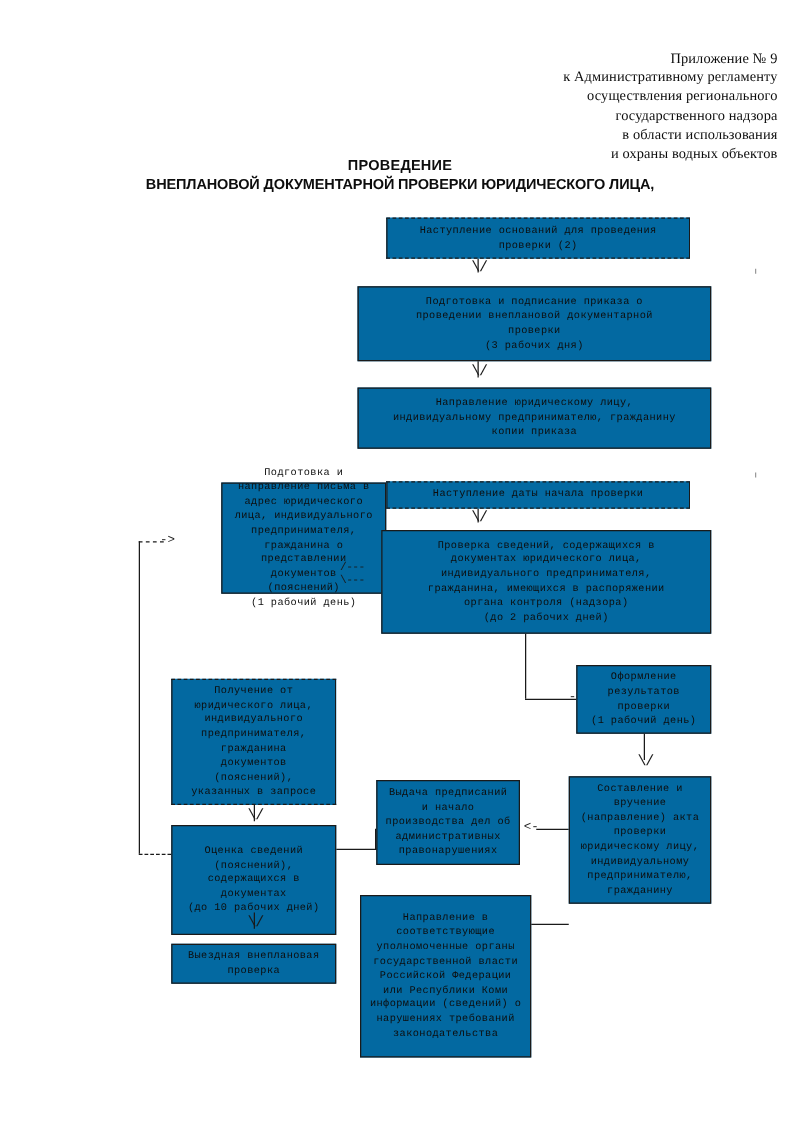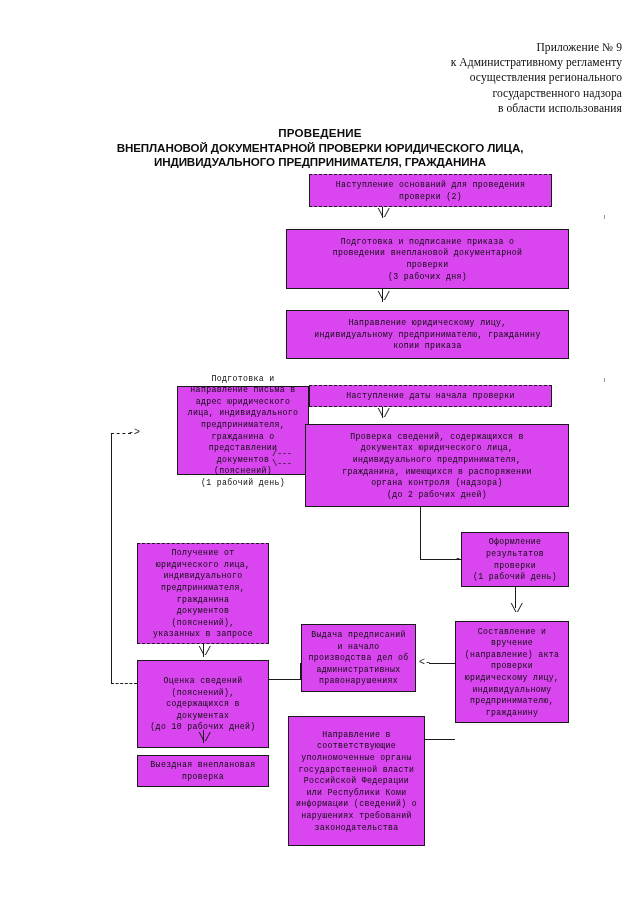--- a/index.html
+++ b/index.html
@@ -127,6 +127,7 @@
     <div>осуществления регионального</div>
     <div>государственного надзора</div>
     <div>в области использования</div>
+    <div>и охраны водных объектов</div>
   </div>
 
   <div class="title">

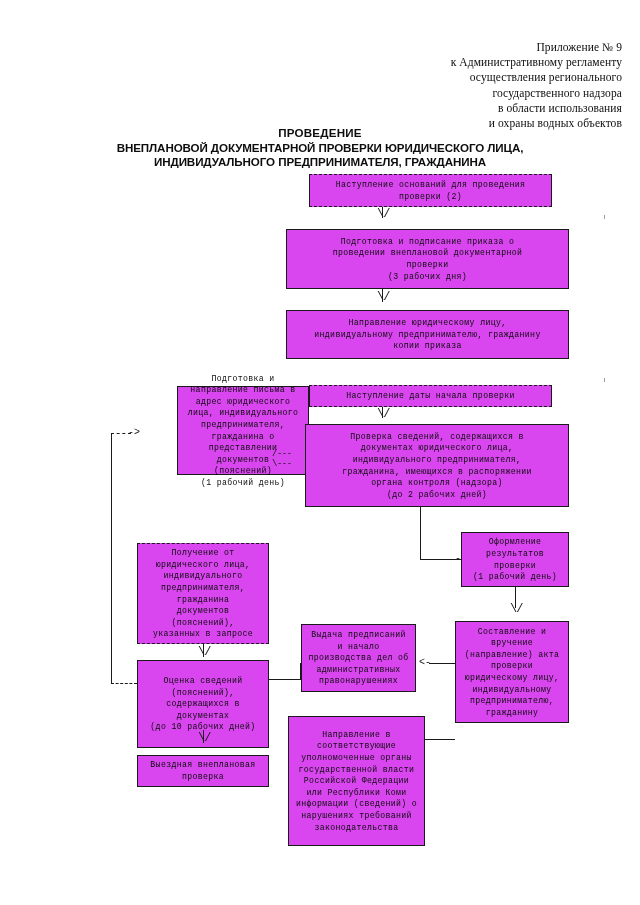--- a/index.html
+++ b/index.html
@@ -133,7 +133,6 @@
   <div class="title">
     <div class="t1">ПРОВЕДЕНИЕ</div>
     <div>ВНЕПЛАНОВОЙ ДОКУМЕНТАРНОЙ ПРОВЕРКИ ЮРИДИЧЕСКОГО ЛИЦА,</div>
-    <div>ИНДИВИДУАЛЬНОГО ПРЕДПРИНИМАТЕЛЯ, ГРАЖДАНИНА</div>
   </div>
 
   <div class="box dashed" style="left:309px; top:174px; width:243px; height:33px;">

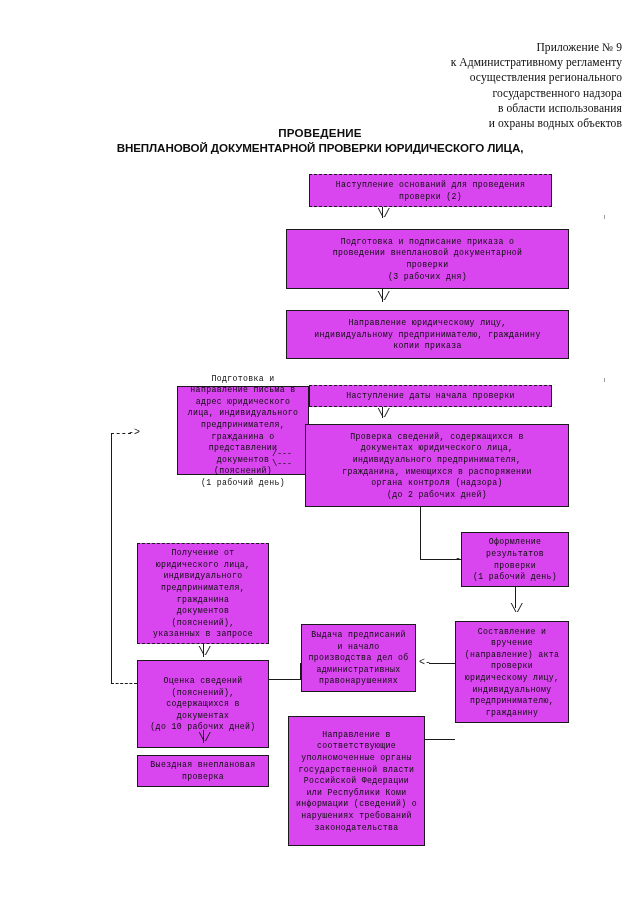--- a/index.html
+++ b/index.html
@@ -59,7 +59,7 @@
     flex-direction: column;
     justify-content: center;
     align-items: center;
-    background: #d946ef;
+    background: #0369a1;
     padding: 2px 3px;
   }
   .solid { border: 1.2px solid #1a1a1a; }

